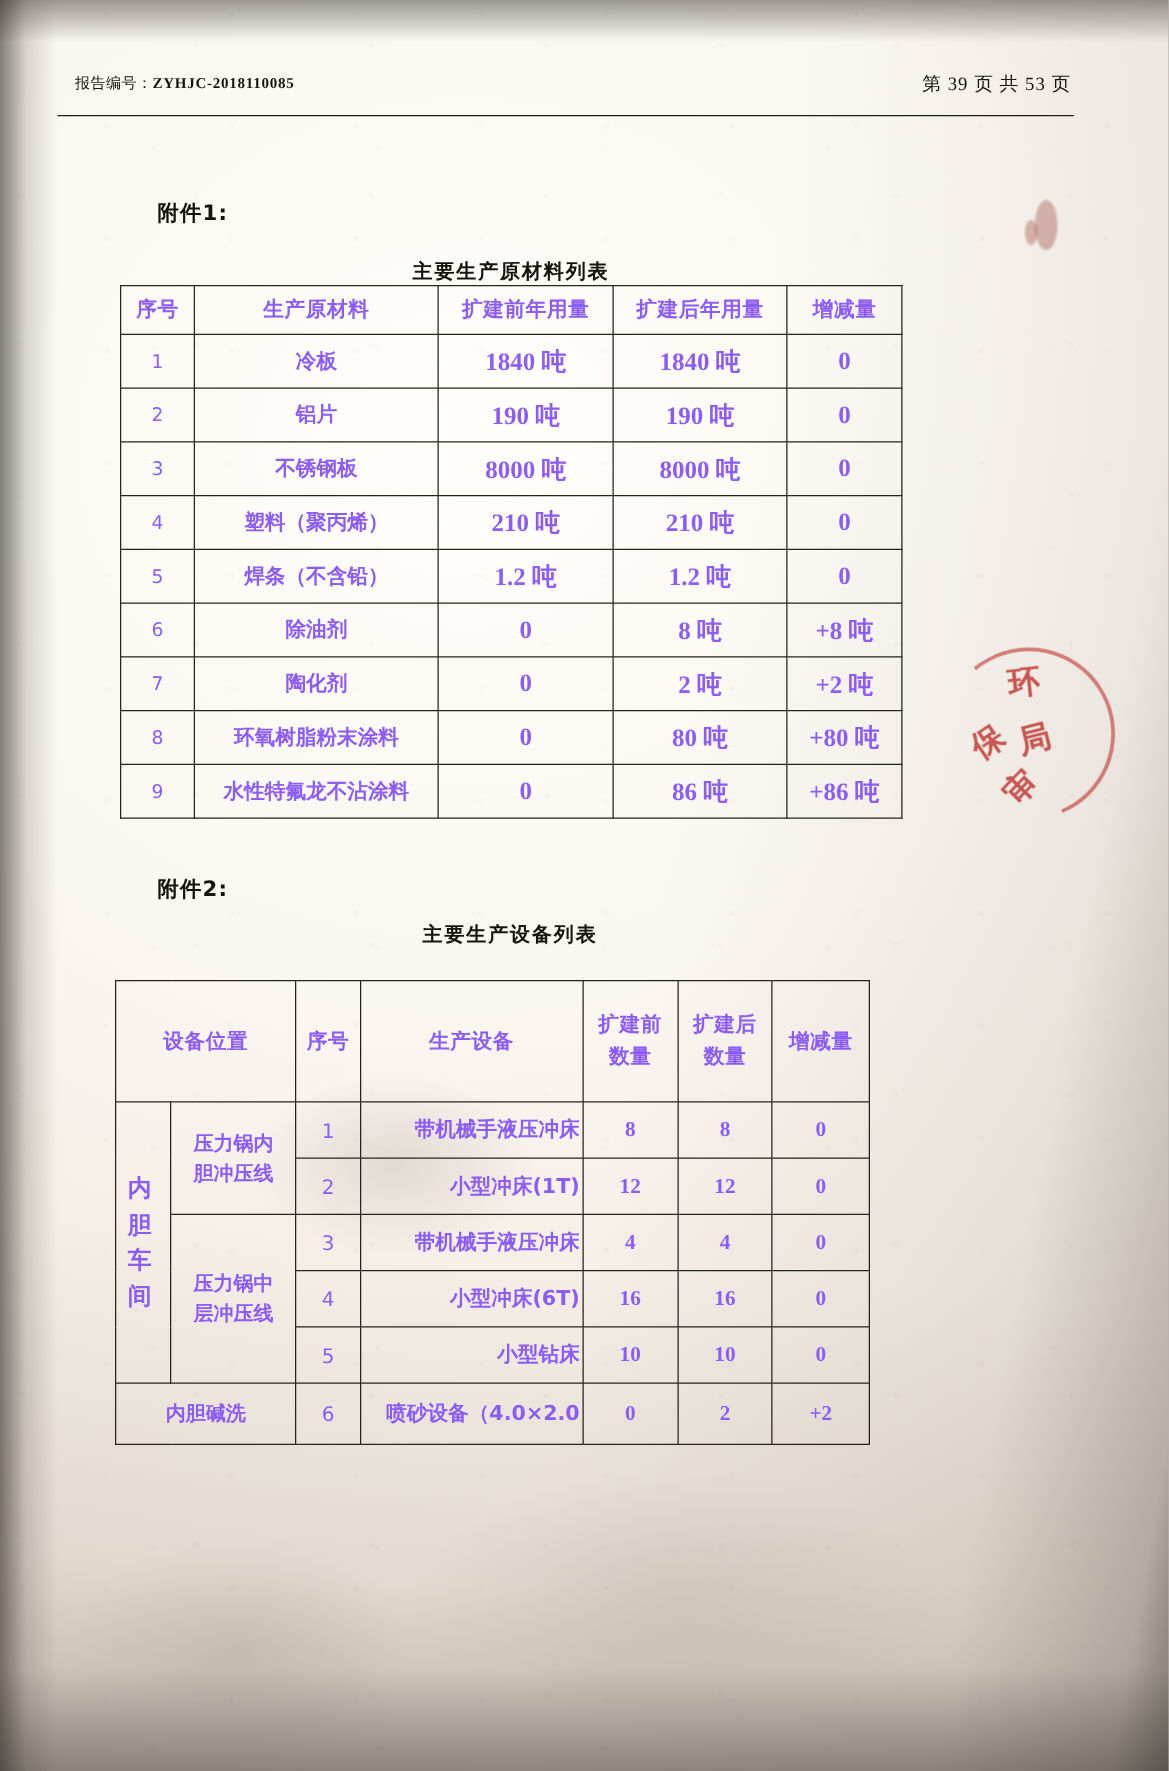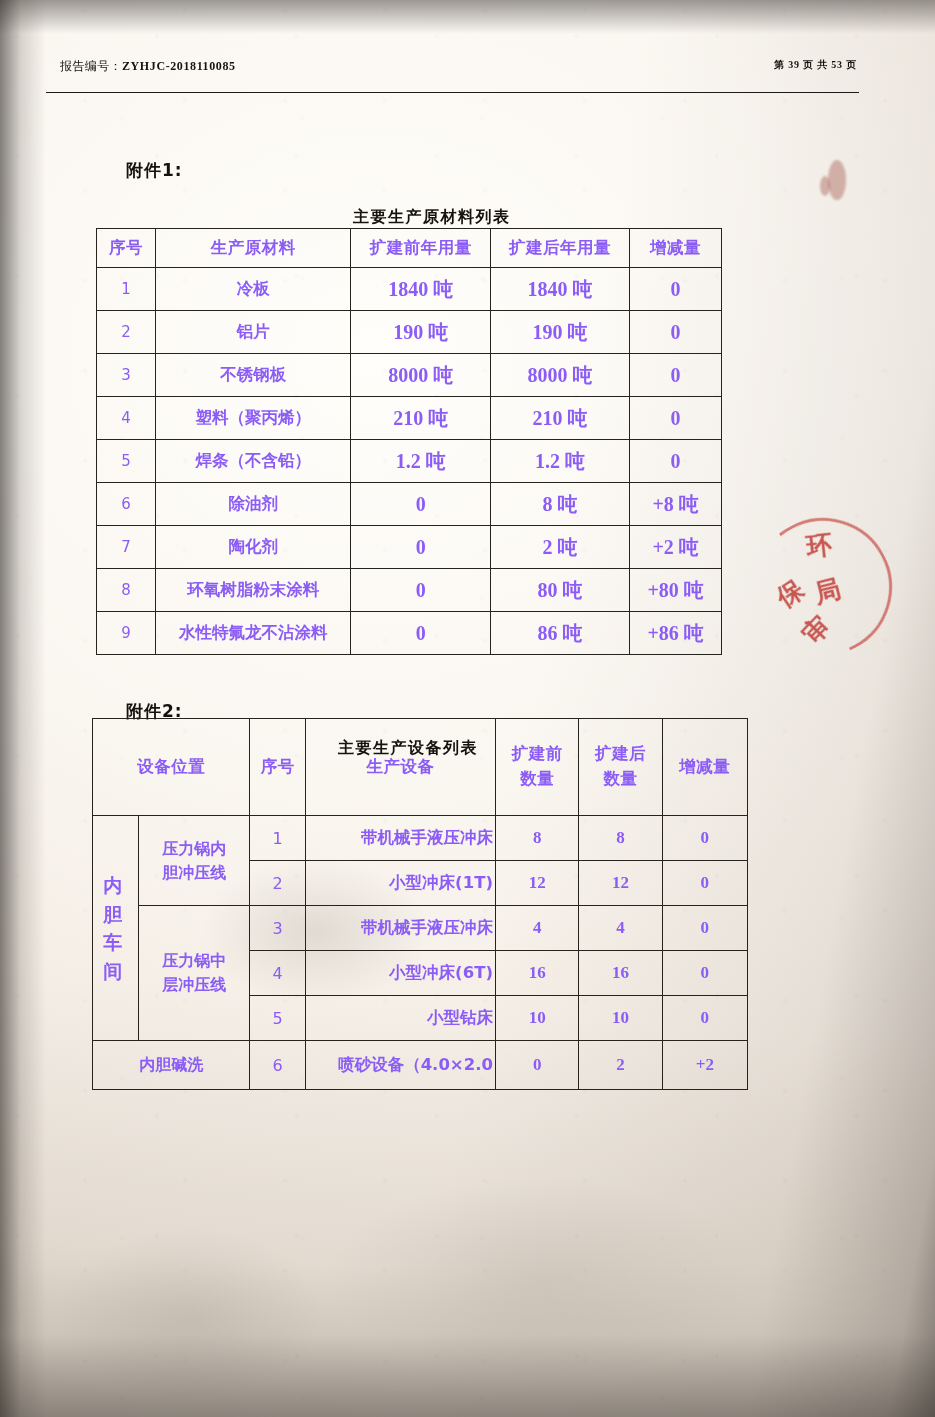--- a/index.html
+++ b/index.html
@@ -81,8 +81,8 @@
     letter-spacing: .6px;
   }
   .header-right {
-    font-size: 10px;
-    font-weight: bold;
+    font-size: 15px;
+    font-weight: normal;
     letter-spacing: .8px;
   }
   .header-rule {

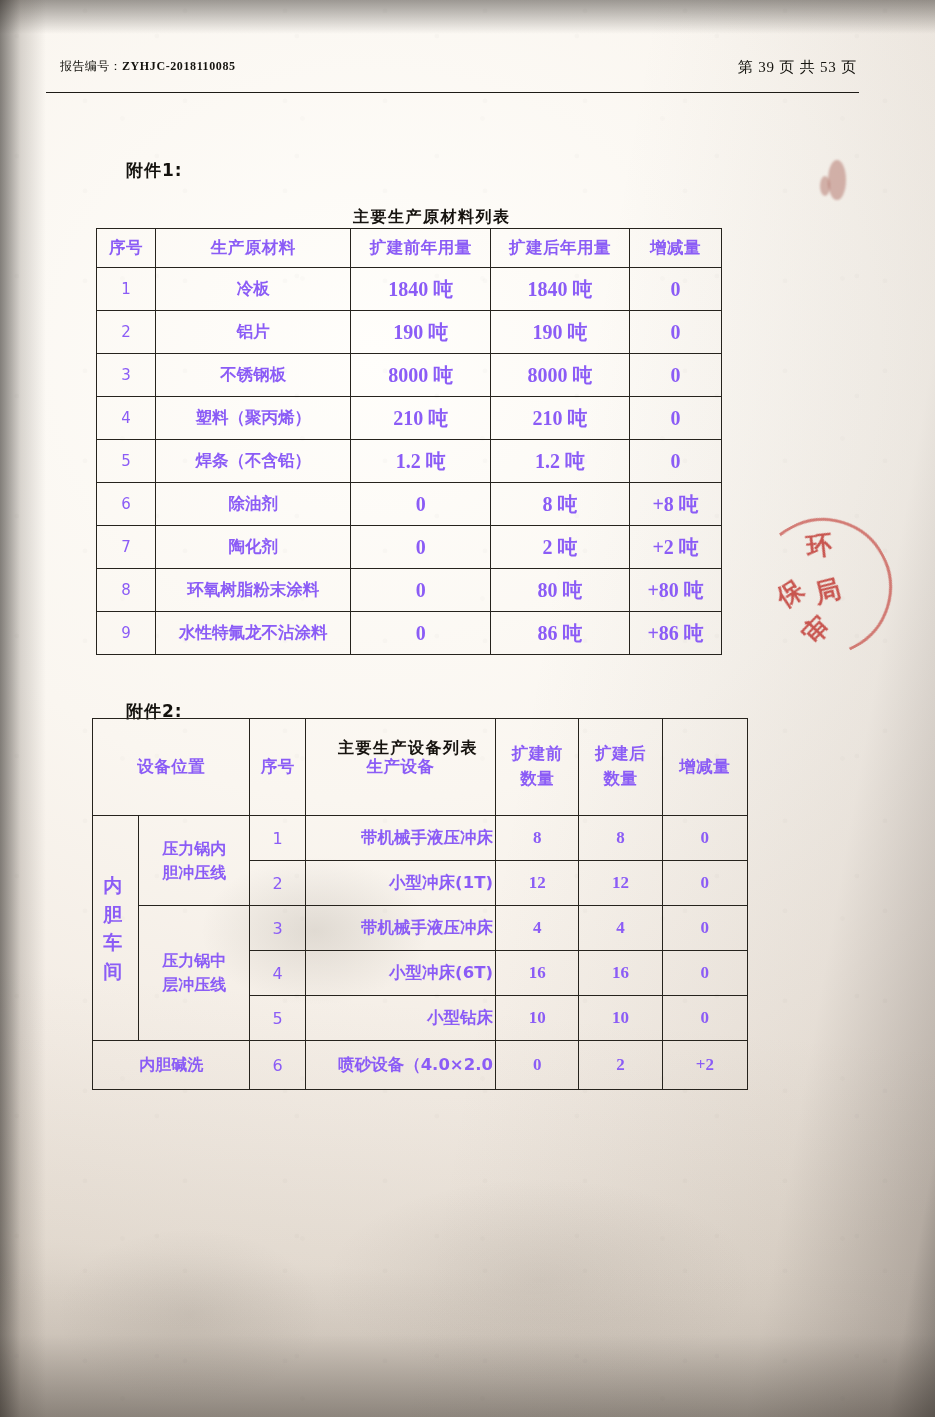--- a/index.html
+++ b/index.html
@@ -281,7 +281,7 @@
   <div class="header-rule"></div>
 
   <div class="section-label" style="left:126px;top:159px;">附件1:</div>
-  <div class="table-caption" style="left:330px;top:207px;margin-left:23px;">主要生产原材料列表</div>
+  <div class="table-caption" style="left:330px;top:207px;">主要生产原材料列表</div>
 
   <table class="doc" id="table-materials">
     <thead>

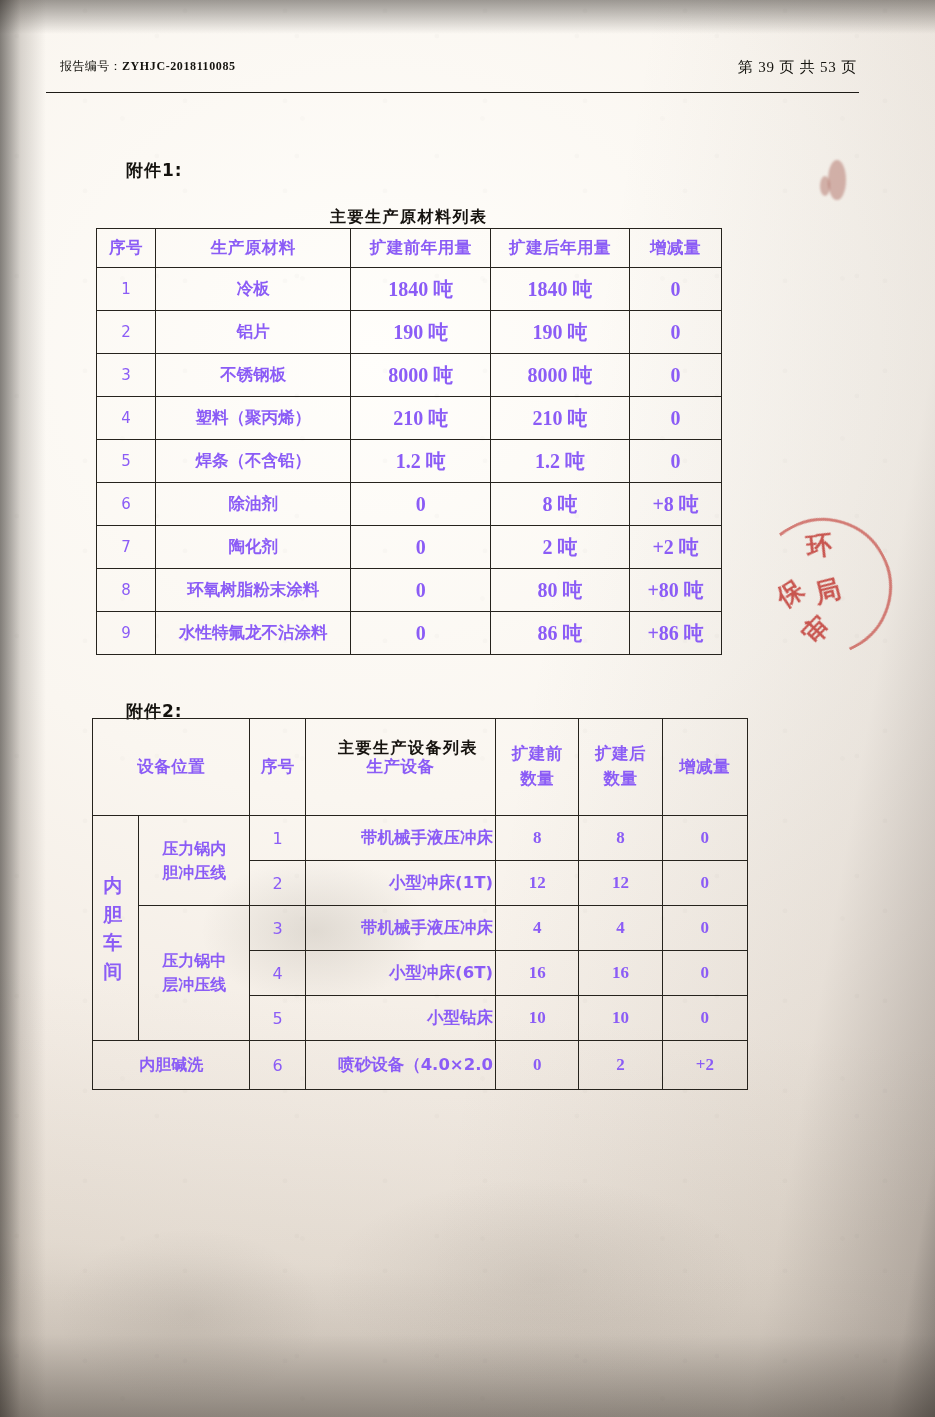--- a/index.html
+++ b/index.html
@@ -159,8 +159,8 @@
   
   #table-equipment {
     left: 92px;
-    top: 718px;
-    width: 656px;
+    top: 784px;
+    width: 604px;
   }
   #table-equipment th {
     font-weight: bold;

